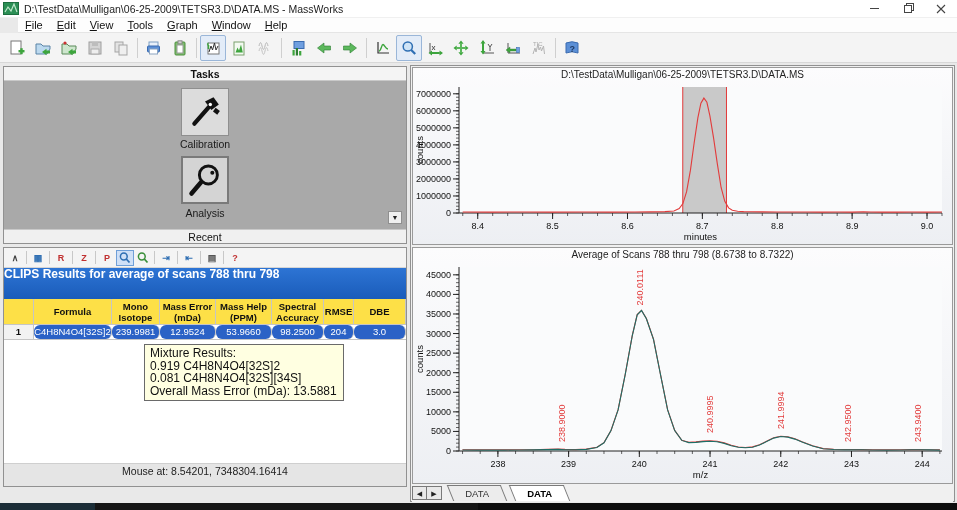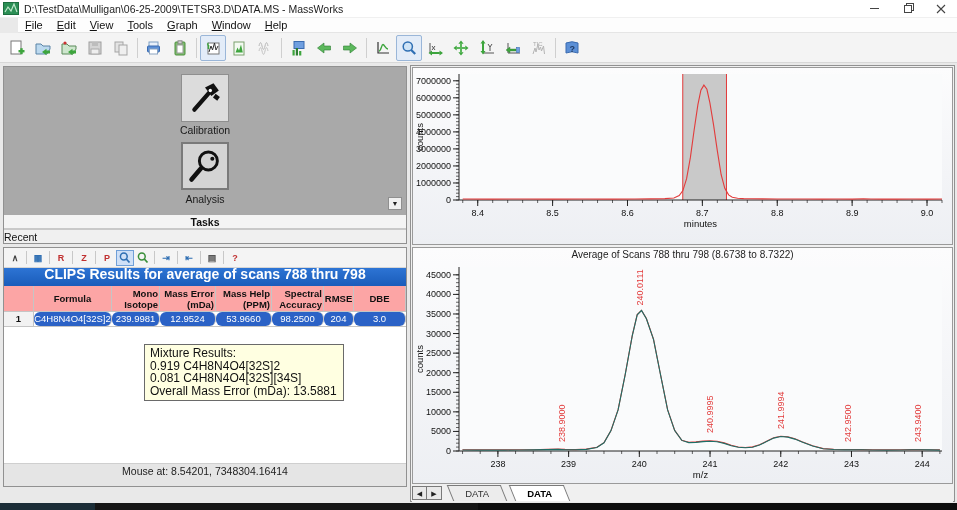--- a/index.html
+++ b/index.html
@@ -356,6 +356,7 @@
 
 <div id="right-panel" class="panel">
   <div class="chart-pane" id="pane-top">
+    <div class="chart-title">D:\TestData\Mulligan\06-25-2009\TETSR3.D\DATA.MS</div>
     <svg id="chart0" width="539" height="162">
         <rect x="46" y="6" width="483" height="126" fill="#fafbfc"></rect>
         <rect x="269.752558139535" y="6" width="43.73209302325637" height="126" fill="#c9c9c9"></rect>

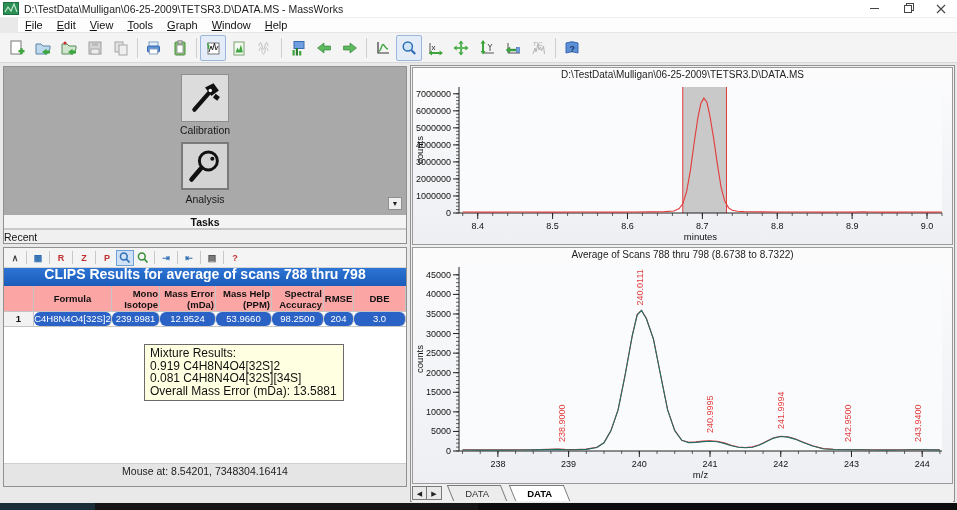--- a/index.html
+++ b/index.html
@@ -266,6 +266,7 @@
 </div>
 
 <div id="tasks-panel" class="panel">
+  <div id="tasks-header">Tasks</div>
   <div id="tasks-body">
     <div class="task-btn" id="task-calibration">
       <span>
@@ -290,7 +291,6 @@
     <div class="task-label" id="label-analysis">Analysis</div>
     <div id="tasks-drop">▼</div>
   </div>
-  <div id="tasks-header">Tasks</div>
   <div id="recent-bar">Recent</div>
 </div>
 

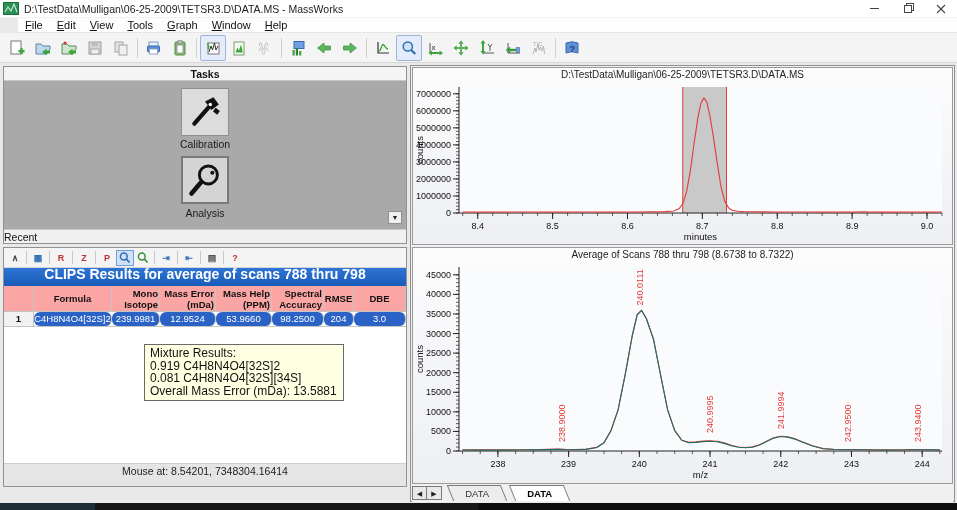--- a/index.html
+++ b/index.html
@@ -41,7 +41,7 @@
   #label-calibration { top:57px; }
   #label-analysis { top:126px; }
   #tasks-drop { position:absolute; right:4px; top:130px; width:14px; height:13px; background:#f0f0f0; border:1px solid #8f8f8f; font-size:7px; line-height:11px; text-align:center; color:#222; }
-  #recent-bar { height:14px; background:#f0f0f0; border-top:1px solid #c9c9c9; font-size:10.5px; line-height:14px; }
+  #recent-bar { height:14px; background:#f0f0f0; border-top:1px solid #c9c9c9; text-align:center; font-size:10.5px; line-height:14px; }
 
   
   #results-panel { left:3px; top:247px; width:404px; height:240px; background:#fff; }

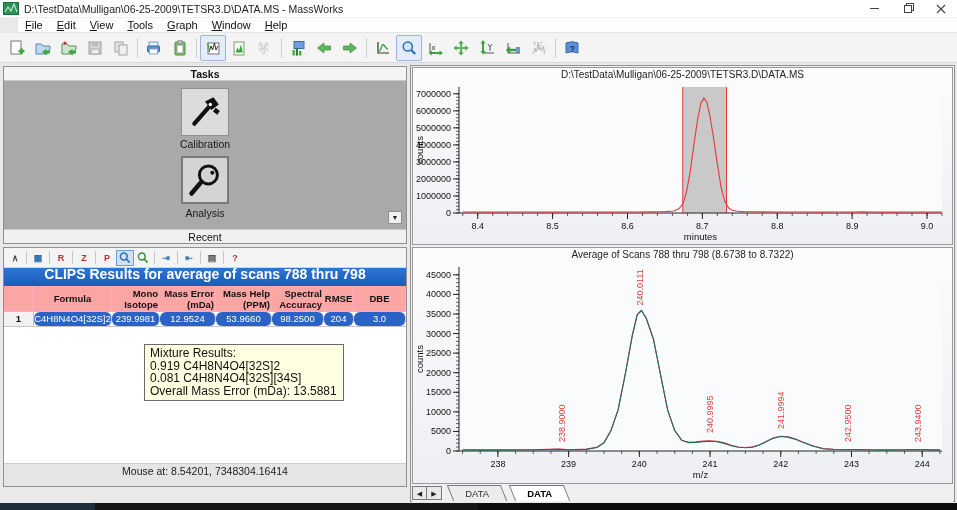--- a/index.html
+++ b/index.html
@@ -49,7 +49,7 @@
   .mtb-btn { min-width:18px; height:16px; display:flex; align-items:center; justify-content:center; font-size:9px; font-weight:bold; border:1px solid transparent; }
   .mtb-btn.active { background:#cfe0f7; border:1px solid #6f9fd8; }
   .mtb-sep { width:1px; height:13px; background:#c8c8c8; margin:0 2px; }
-  #clips-header { height:18px; background:linear-gradient(#2d74d4,#1a5cba); color:#fff; font-weight:bold; font-size:14px; text-align:center; line-height:13px; }
+  #clips-header { height:31px; background:linear-gradient(#2d74d4,#1a5cba); color:#fff; font-weight:bold; font-size:12px; text-align:left; line-height:13px; }
   #results-table { display:grid; grid-template-columns:30px 78px 48px 56px 56px 52px 30px 1fr; border-bottom:1px solid #c5c5c5; }
   .th { background:#fca5a5; border-right:1px solid #c5c5c5; border-bottom:1px solid #c5c5c5; font-weight:bold; font-size:9.5px; text-align:right; padding:1px 1px; display:flex; align-items:center; justify-content:center; min-height:26px; line-height:11px; }
   .td { font-size:9.5px; text-align:center; padding:1px 0; border-right:1px solid #c5c5c5; min-height:13px; line-height:12px; }

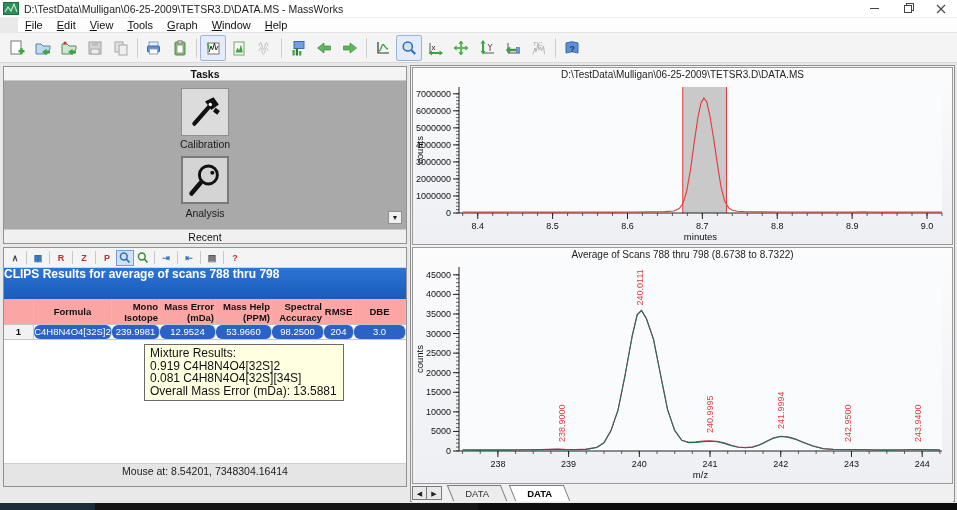--- a/index.html
+++ b/index.html
@@ -51,7 +51,7 @@
   .mtb-sep { width:1px; height:13px; background:#c8c8c8; margin:0 2px; }
   #clips-header { height:31px; background:linear-gradient(#2d74d4,#1a5cba); color:#fff; font-weight:bold; font-size:12px; text-align:left; line-height:13px; }
   #results-table { display:grid; grid-template-columns:30px 78px 48px 56px 56px 52px 30px 1fr; border-bottom:1px solid #c5c5c5; }
-  .th { background:#fca5a5; border-right:1px solid #c5c5c5; border-bottom:1px solid #c5c5c5; font-weight:bold; font-size:9.5px; text-align:right; padding:1px 1px; display:flex; align-items:center; justify-content:center; min-height:26px; line-height:11px; }
+  .th { background:#fde047; border-right:1px solid #c5c5c5; border-bottom:1px solid #c5c5c5; font-weight:bold; font-size:9.5px; text-align:center; padding:1px 1px; display:flex; align-items:center; justify-content:center; min-height:26px; line-height:11px; }
   .td { font-size:9.5px; text-align:center; padding:1px 0; border-right:1px solid #c5c5c5; min-height:13px; line-height:12px; }
   .td.rownum { background:#f2f2f2; font-weight:bold; }
   .td.sel { background:#2b62c6; color:#fff;border-radius:6px; }

